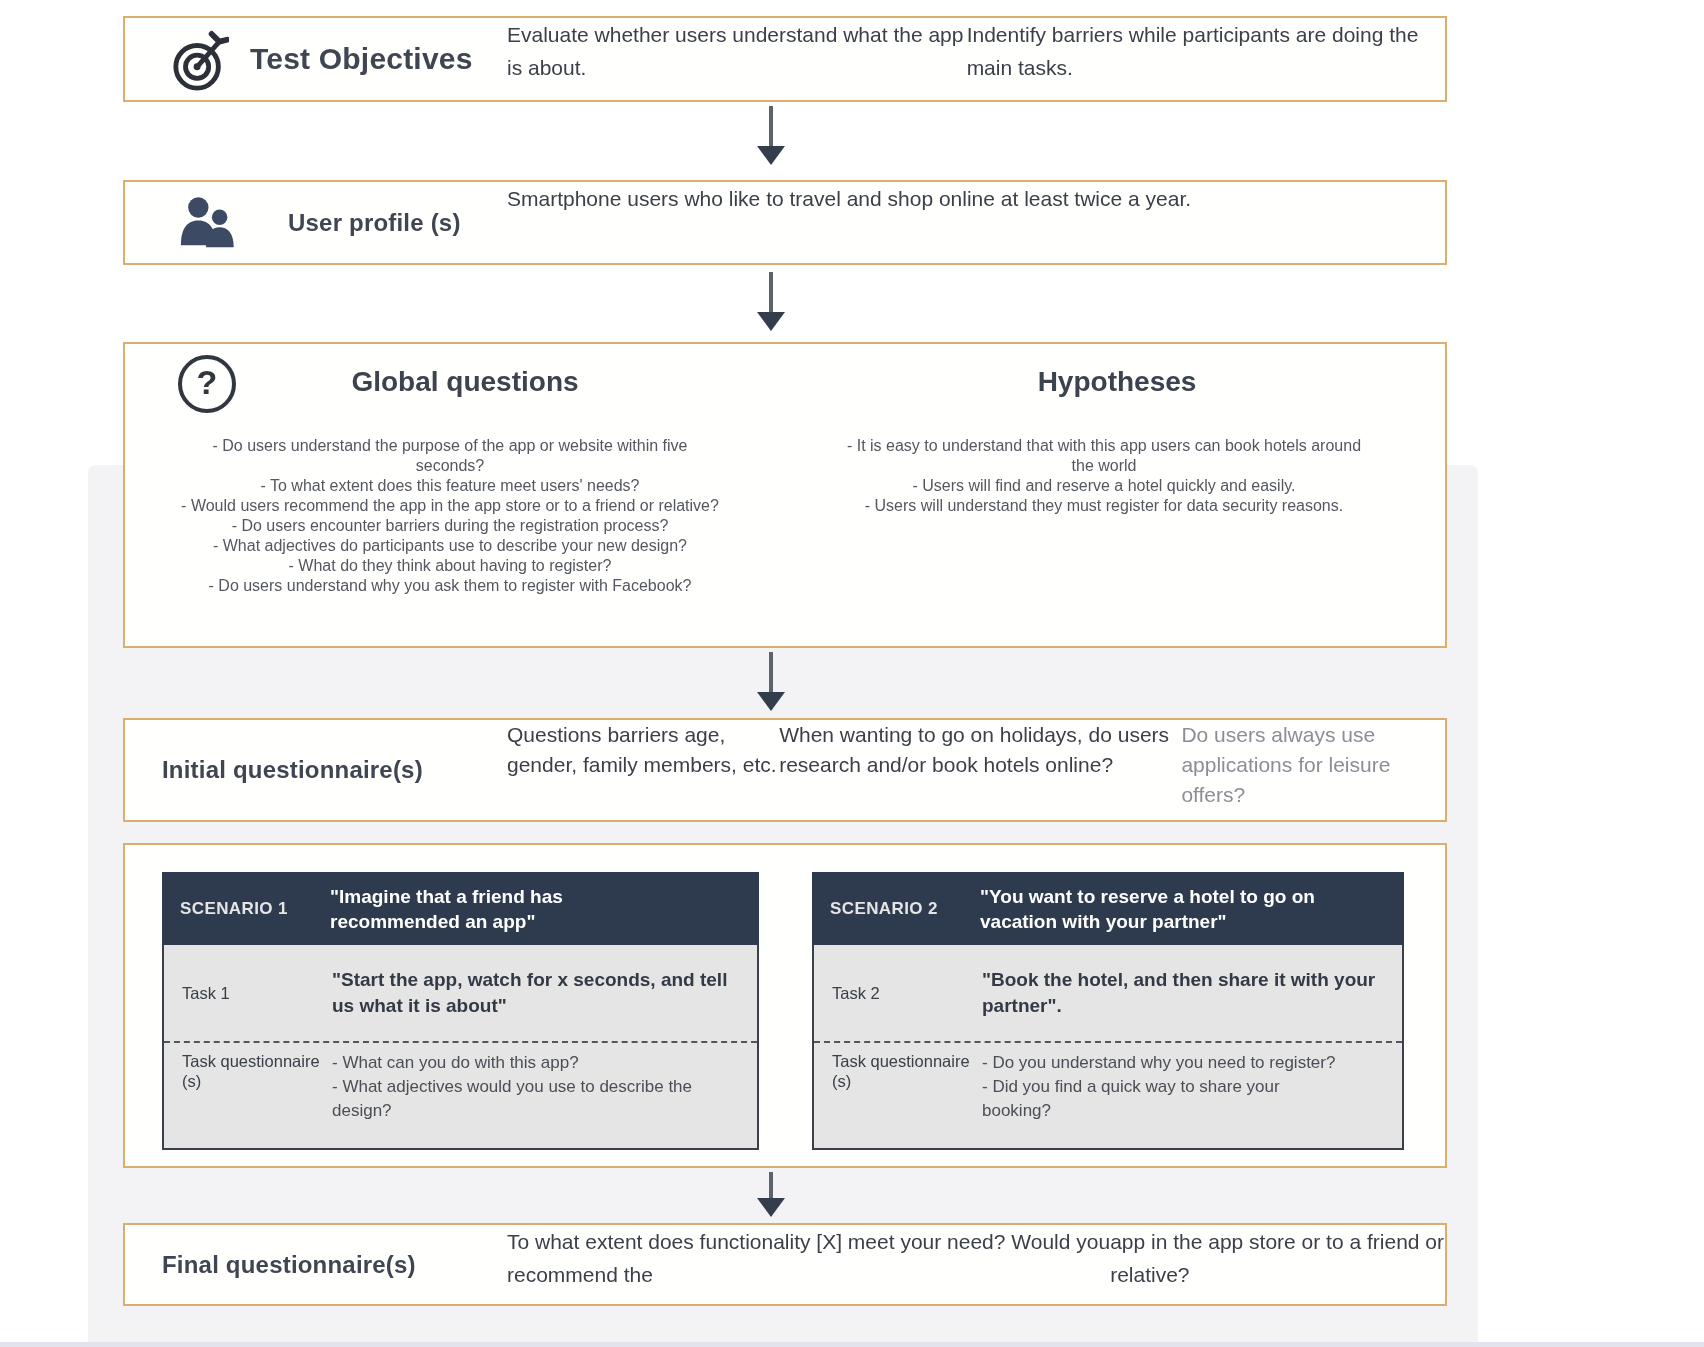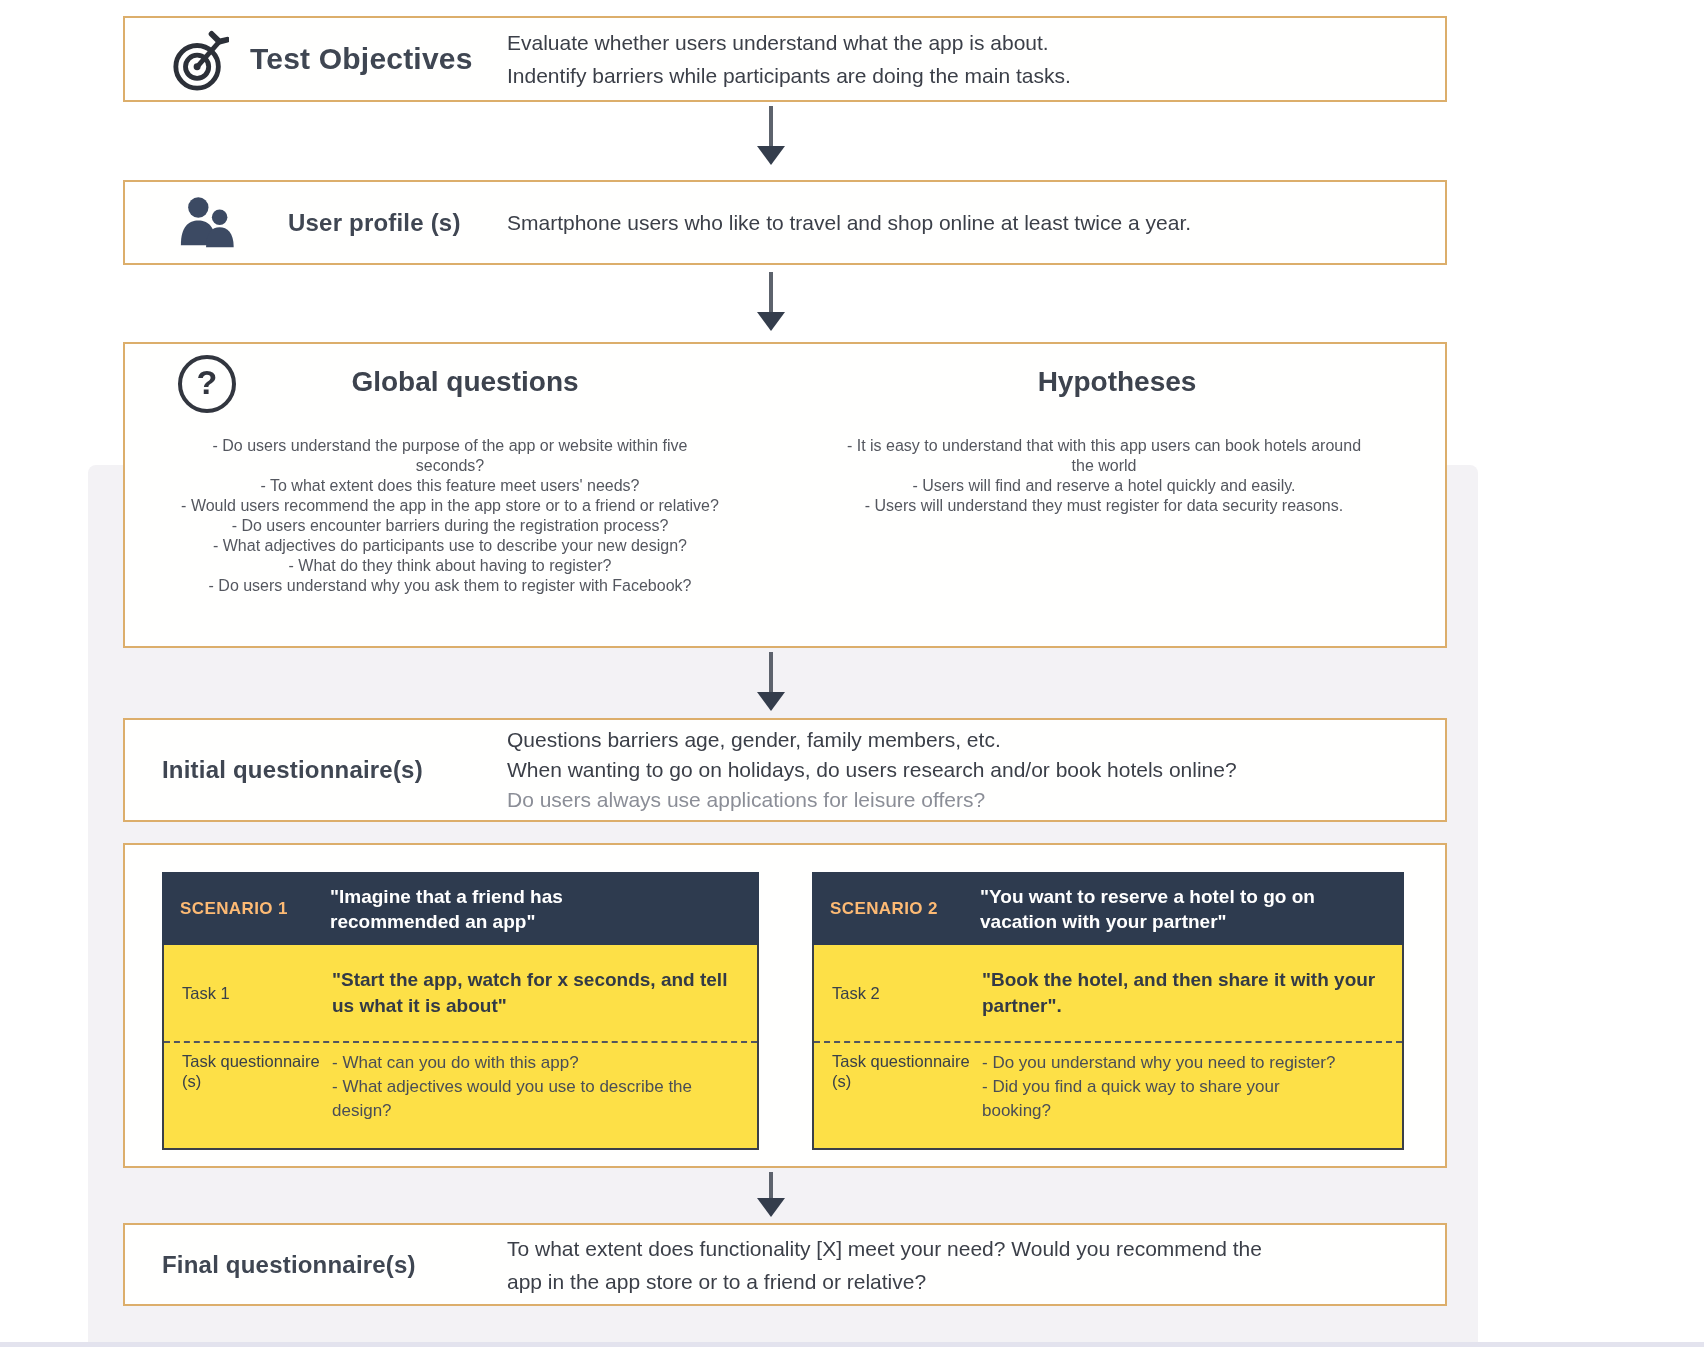--- a/index.html
+++ b/index.html
@@ -26,7 +26,7 @@
     font-size:30px;color:#3f4652;font-weight:600;letter-spacing:.2px;}
   .band-title.sz28{font-size:24px;}
   .band-desc{position:absolute;left:382px;top:0;height:100%;display:flex;
-    flex-direction:column;justify-content:center;font-size:21px;color:#3b3f48;line-height:33px;}
+    flex-direction:row;justify-content:center;font-size:21px;color:#3b3f48;line-height:33px;}
   .band-desc .muted{color:#8b8e97;}
   .icon-wrap{position:absolute;}
 

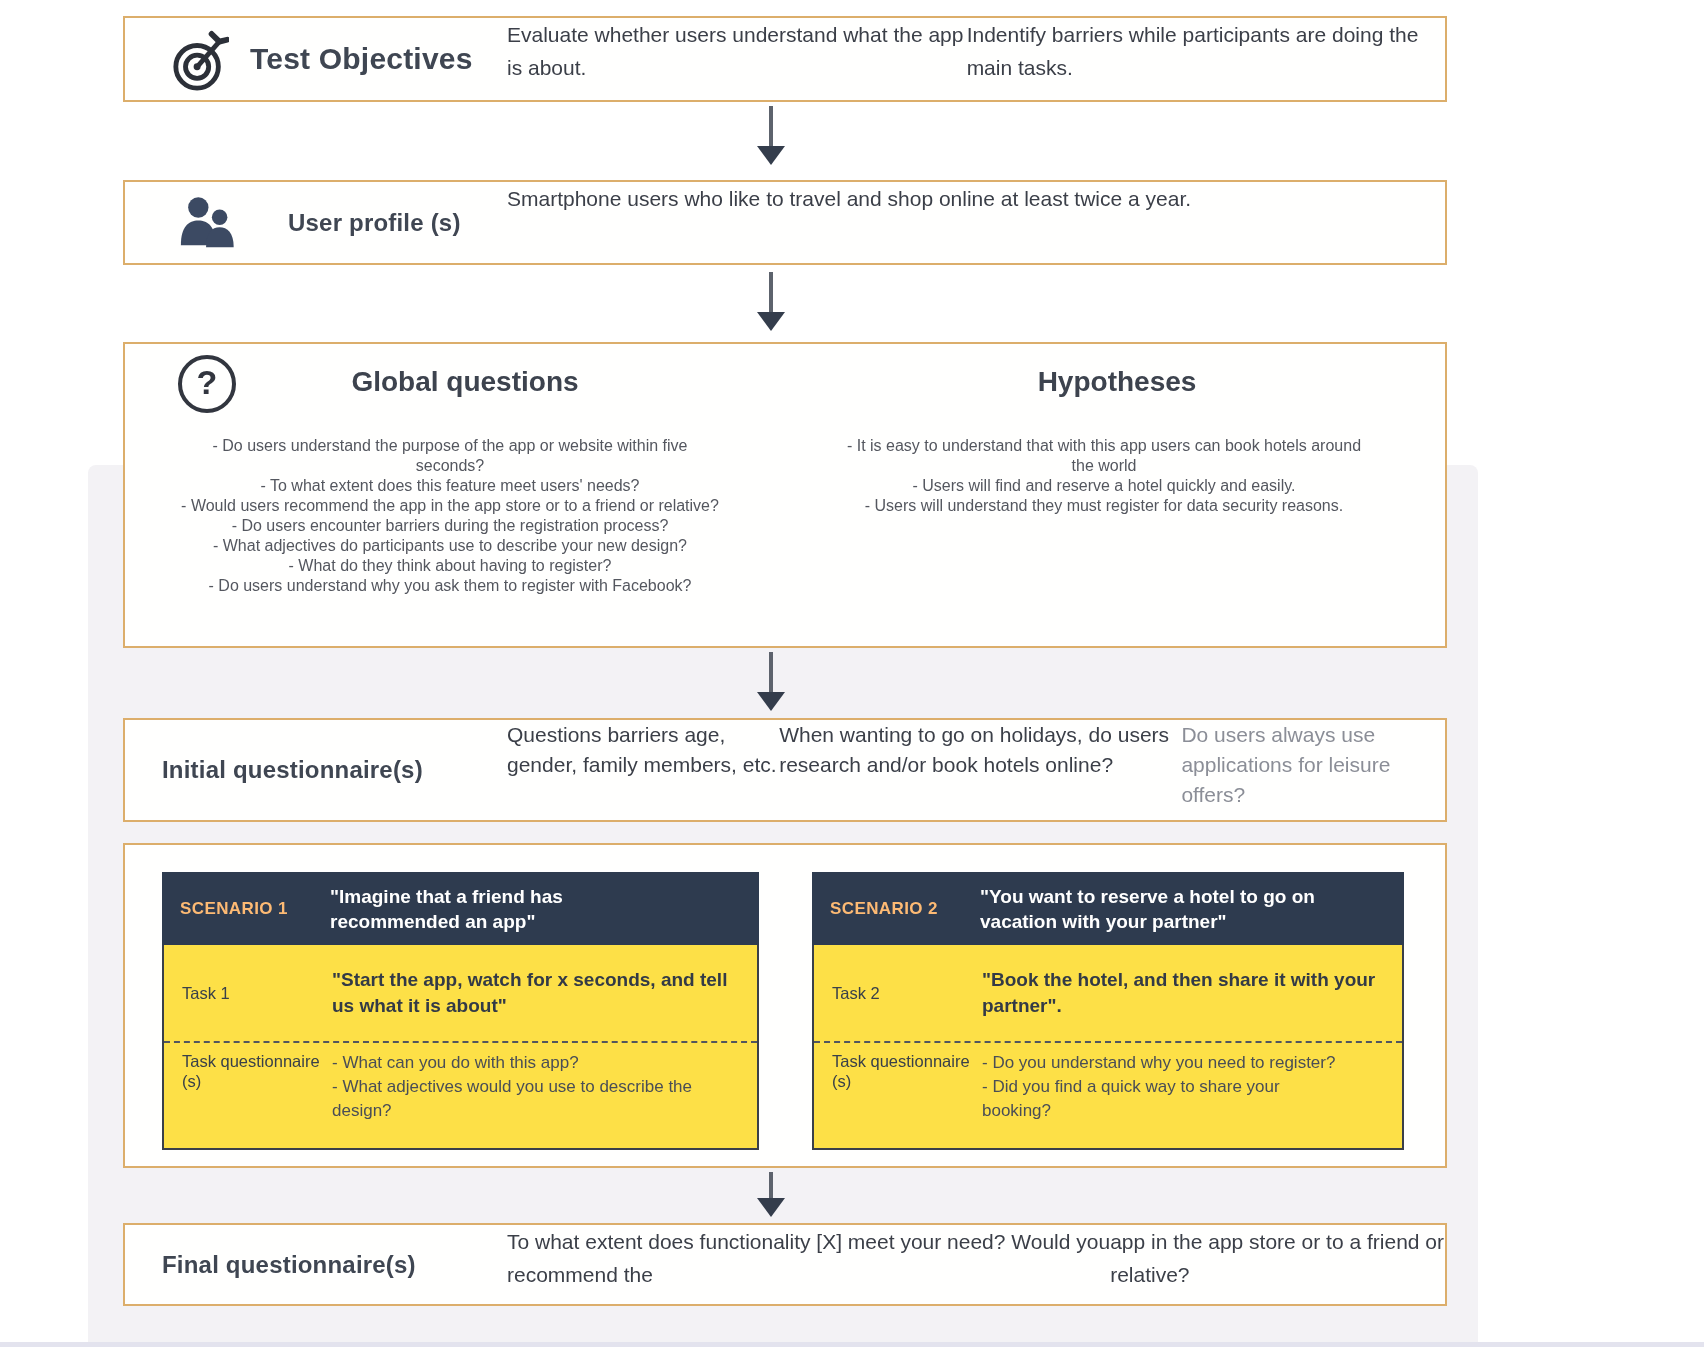--- a/index.html
+++ b/index.html
@@ -42,7 +42,7 @@
   
   .sc-table{position:absolute;top:872px;width:597px;}
   .sc-header{height:73px;background:#2e3b4f;display:flex;align-items:center;box-sizing:border-box;}
-  .sc-header .sc-label{color:#fdba74;font-weight:bold;font-size:17px;letter-spacing:.4px;}
+  .sc-header .sc-label{color:#e5e5e5;font-weight:bold;font-size:17px;letter-spacing:.4px;}
   .sc-header .sc-quote{color:#ffffff;font-weight:bold;font-size:19px;line-height:25px;}
   .sc-label-col{width:150px;padding-left:18px;flex:none;font-size:16.5px;color:#394049;line-height:20px;}
   .sc-body{border:2px solid #3a3f49;border-top:none;background:#fde047;box-sizing:border-box;}

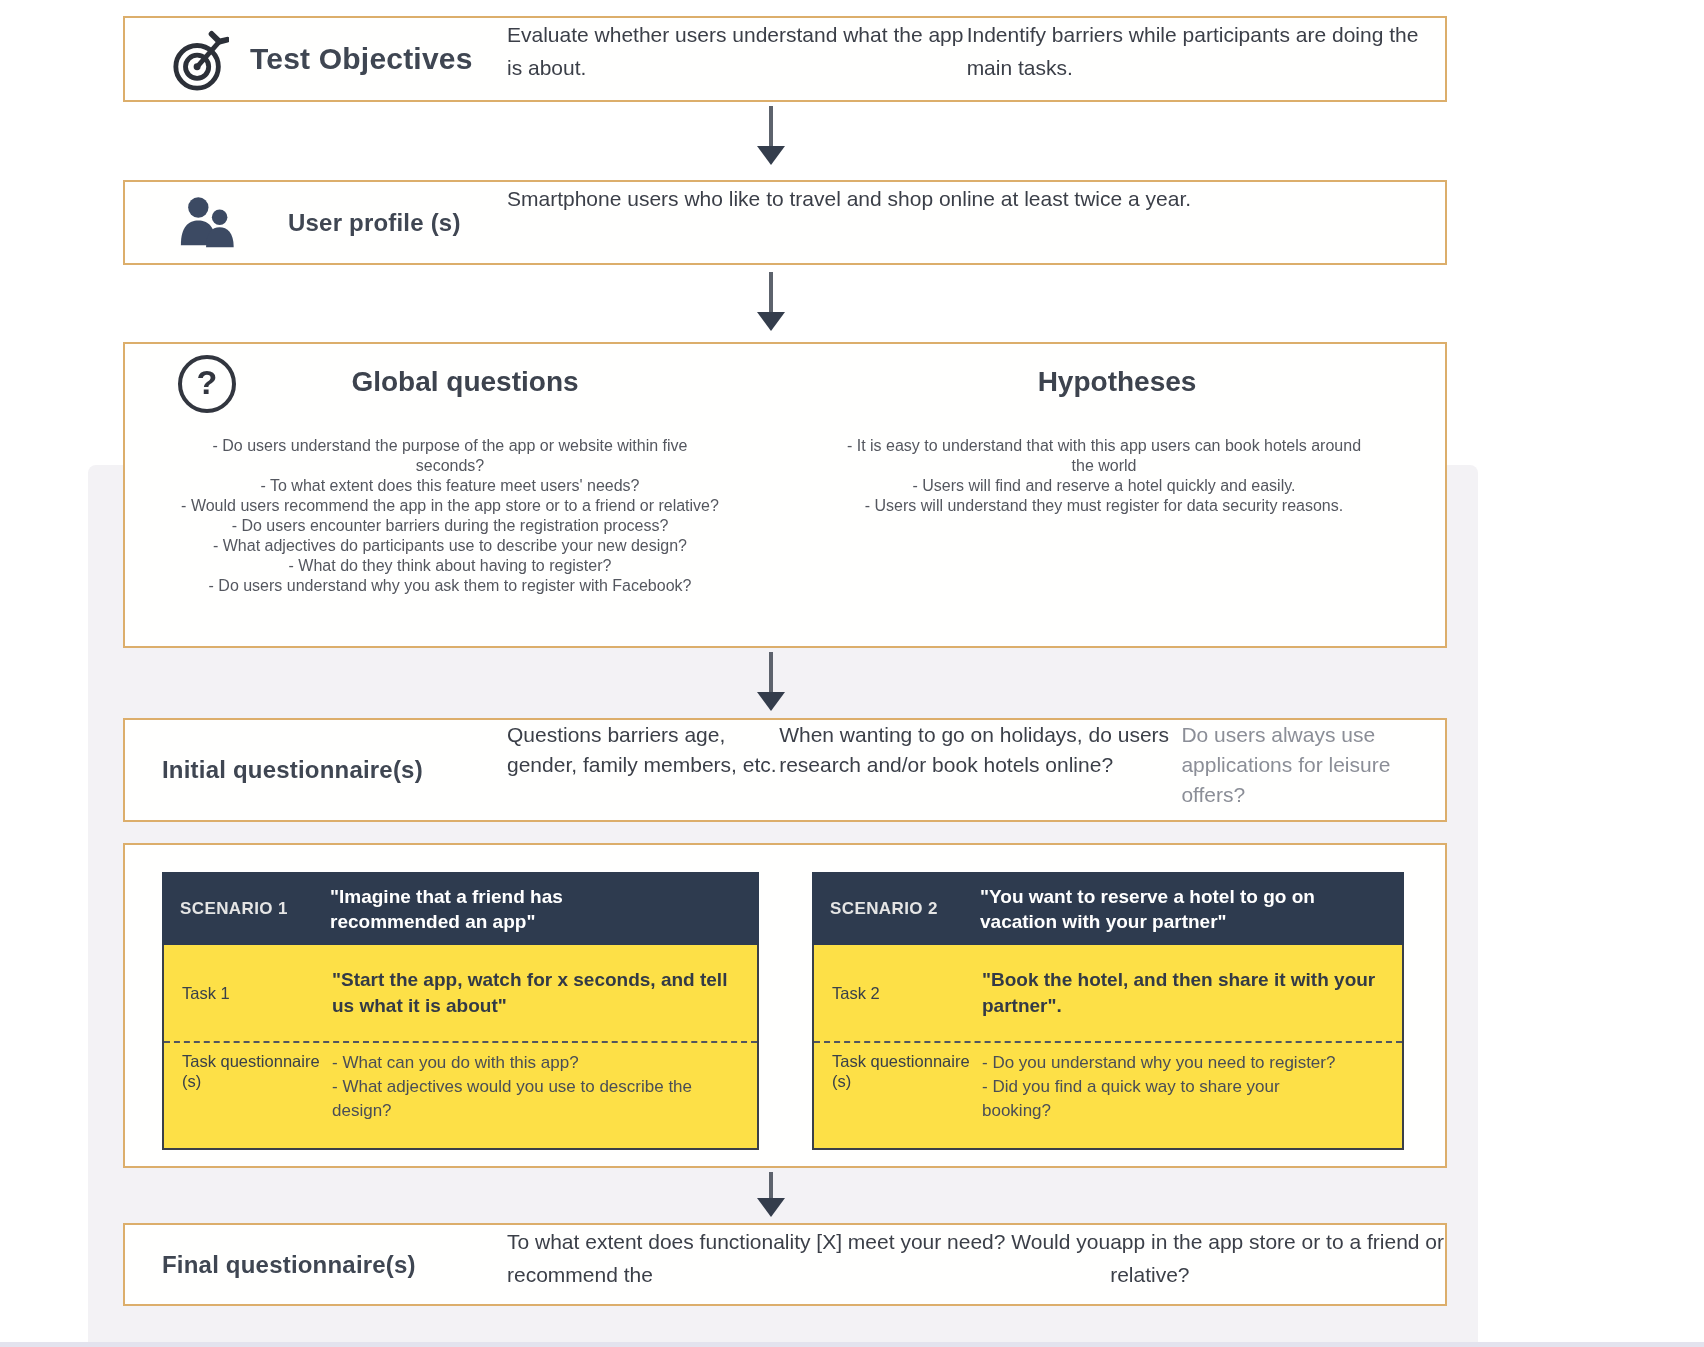--- a/index.html
+++ b/index.html
@@ -45,7 +45,7 @@
   .sc-header .sc-label{color:#e5e5e5;font-weight:bold;font-size:17px;letter-spacing:.4px;}
   .sc-header .sc-quote{color:#ffffff;font-weight:bold;font-size:19px;line-height:25px;}
   .sc-label-col{width:150px;padding-left:18px;flex:none;font-size:16.5px;color:#394049;line-height:20px;}
-  .sc-body{border:2px solid #3a3f49;border-top:none;background:#fde047;box-sizing:border-box;}
+  .sc-body{border:2px solid #3a3f49;border-top:none;background:#e5e5e5;box-sizing:border-box;}
   .sc-task{height:98px;display:flex;align-items:center;
     border-bottom:2.5px dashed #51555e;box-sizing:border-box;}
   .sc-task .sc-task-text{font-weight:bold;font-size:19px;color:#333a46;line-height:26px;}

